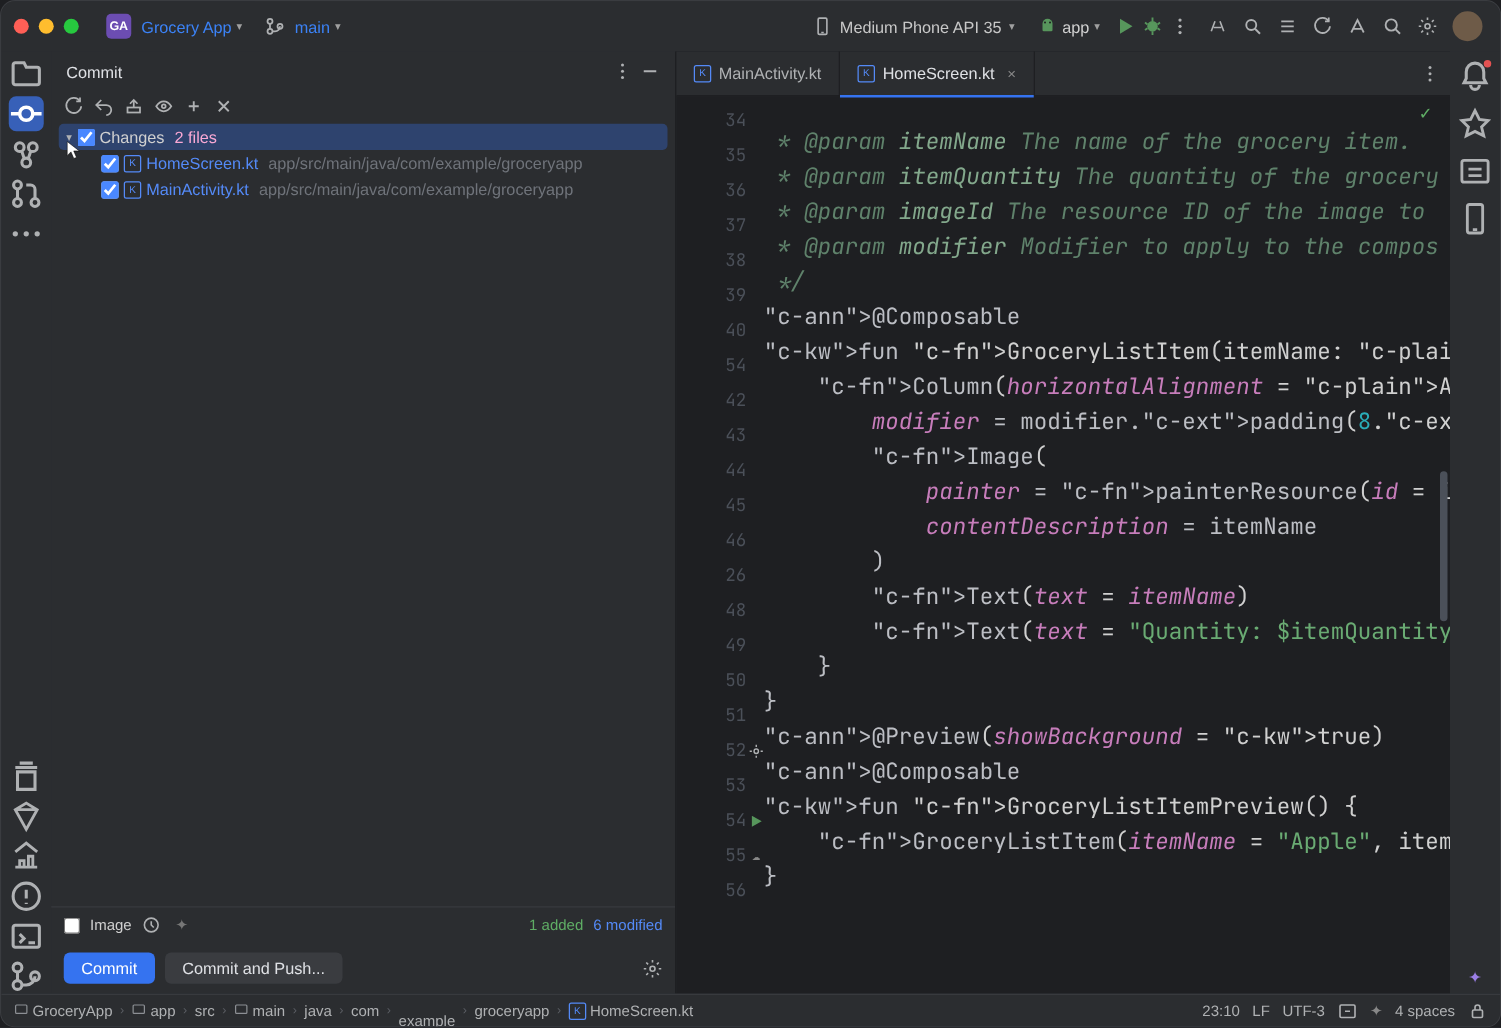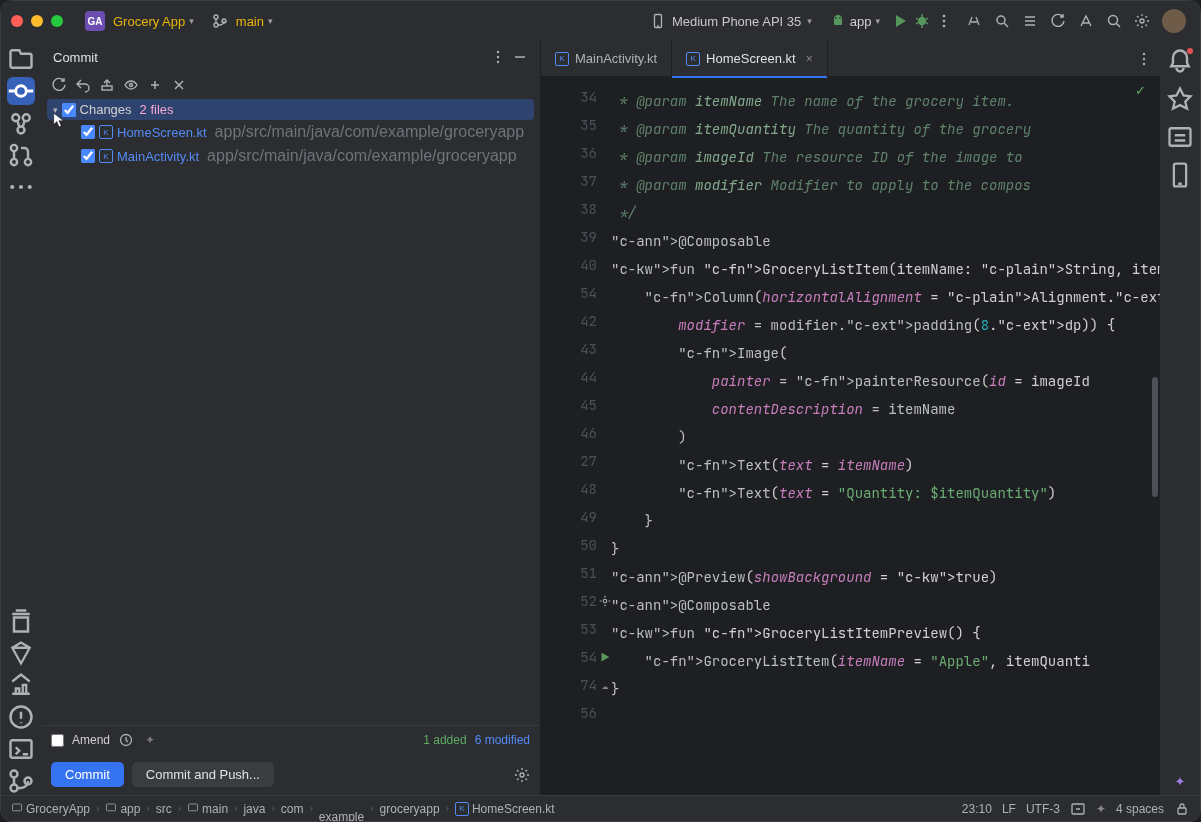--- a/index.html
+++ b/index.html
@@ -12,7 +12,7 @@
 .dot.yellow { background: #FFBD2E; }
 .dot.green { background: #27C93F; }
 .proj-icon { width: 20px; height: 20px; background: #6C4DB2; border-radius: 4px; display: flex; align-items: center; justify-content: center; font-size: 10px; font-weight: bold; color: #fff; }
-.tb-text { color: #eab308; margin-left: 4px; }
+.tb-text { color: #3b82f6; margin-left: 4px; }
 .tb-item { display: flex; align-items: center; gap: 4px; padding: 4px 6px; border-radius: 4px; cursor: default; }
 .chev { font-size: 9px; color: #A0A0A0; }
 .tb-spacer { flex: 1; }

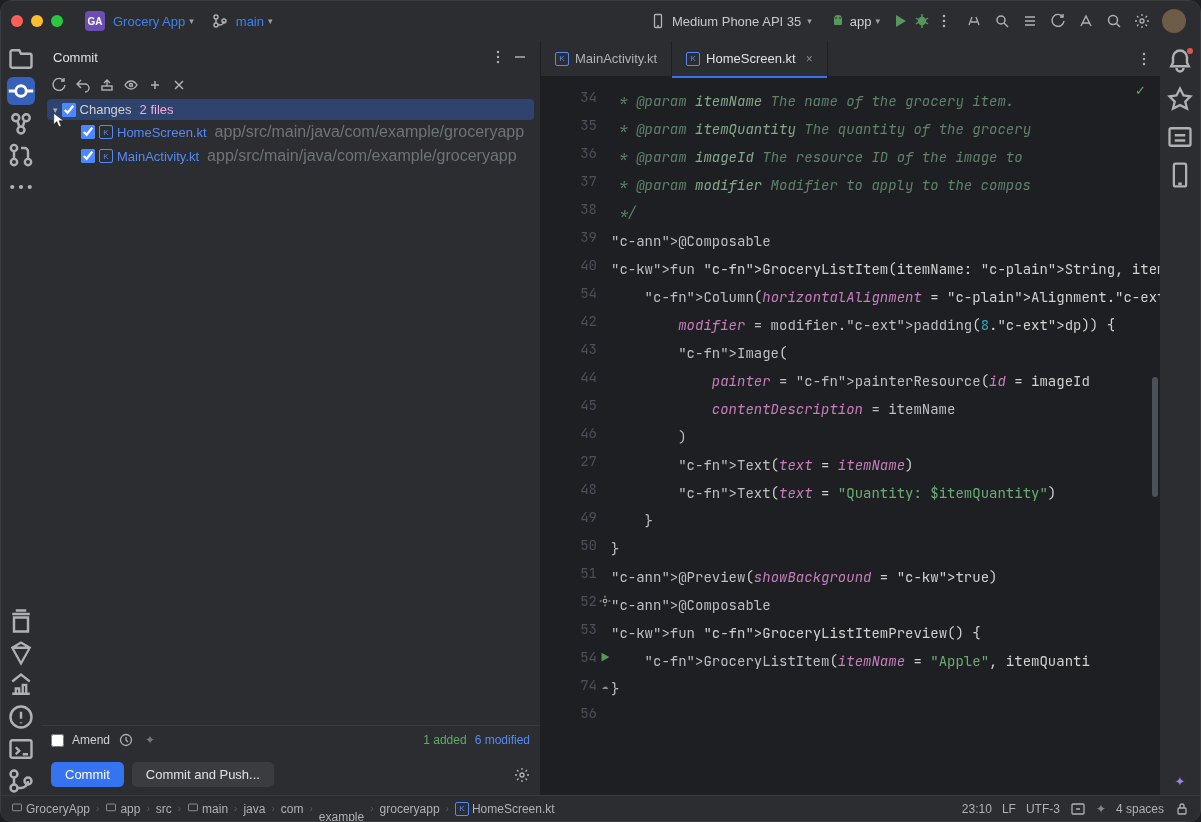--- a/index.html
+++ b/index.html
@@ -59,7 +59,7 @@
 .etab .close-x { color: #888; font-size: 12px; margin-left: 4px; }
 .editor-content { flex: 1; display: flex; overflow: hidden; position: relative; }
 .gutter { width: 70px; text-align: right; padding-right: 14px; color: #4B5059; font-family: "JetBrains Mono", Menlo, monospace; font-size: 14px; line-height: 28px; padding-top: 6px; user-select: none; position: relative; }
-.code { flex: 1; font-family: "JetBrains Mono", Menlo, monospace; font-size: 14px; line-height: 28px; padding-top: 10px; overflow: hidden; white-space: pre; }
+.code { flex: 1; font-family: "JetBrains Mono", Menlo, monospace; font-size: 18px; line-height: 28px; padding-top: 23px; overflow: hidden; white-space: pre; }
 .gut-icon { position: absolute; right: -2px; width: 16px; height: 16px; display: flex; align-items: center; justify-content: center; font-size: 11px; }
 .right-rail { width: 40px; background: #2B2D30; display: flex; flex-direction: column; align-items: center; padding-top: 6px; gap: 10px; }
 .right-rail .rail-btn { position: relative; }

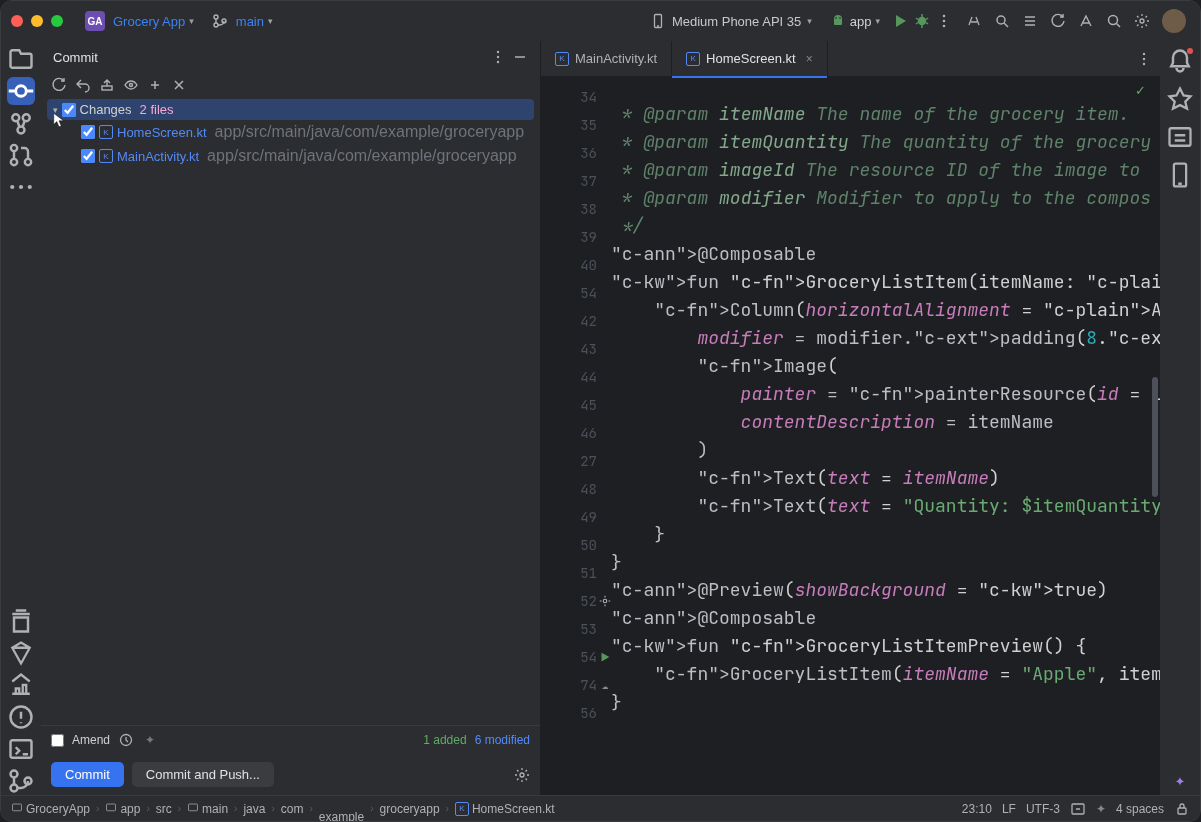--- a/index.html
+++ b/index.html
@@ -38,7 +38,7 @@
 .tree-row.selected { background: #2E436E; }
 .tree-row input[type=checkbox] { accent-color: #4A88FF; width: 14px; height: 14px; }
 .file-ic { width: 14px; height: 14px; border: 1px solid #548AF7; border-radius: 2px; display: inline-flex; align-items: center; justify-content: center; font-size: 8px; color: #548AF7; background: transparent; }
-.filepath { color: #6F737A; font-size: 16px; margin-left: 4px; }
+.filepath { color: #6F737A; font-size: 13px; margin-left: 4px; }
 .filename { color: #548AF7; }
 .filename.mod { color: #548AF7; }
 .changes-footer { display: flex; align-items: center; padding: 6px 10px; font-size: 12px; gap: 8px; border-top: 1px solid #383A3E; }

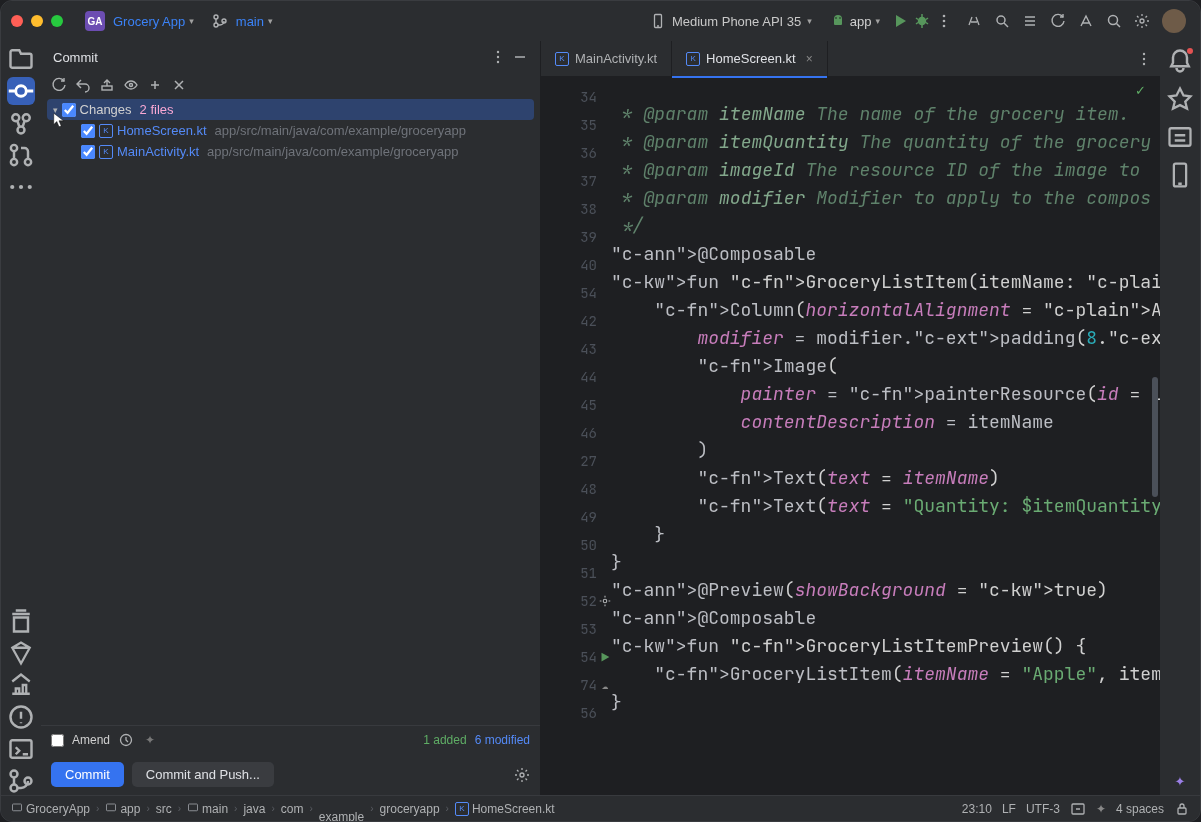--- a/index.html
+++ b/index.html
@@ -407,7 +407,7 @@
             <div>44</div>
             <div>45</div>
             <div>46</div>
-            <div>27</div>
+            <div>26</div>
             <div>48</div>
             <div>49</div>
             <div>50</div>

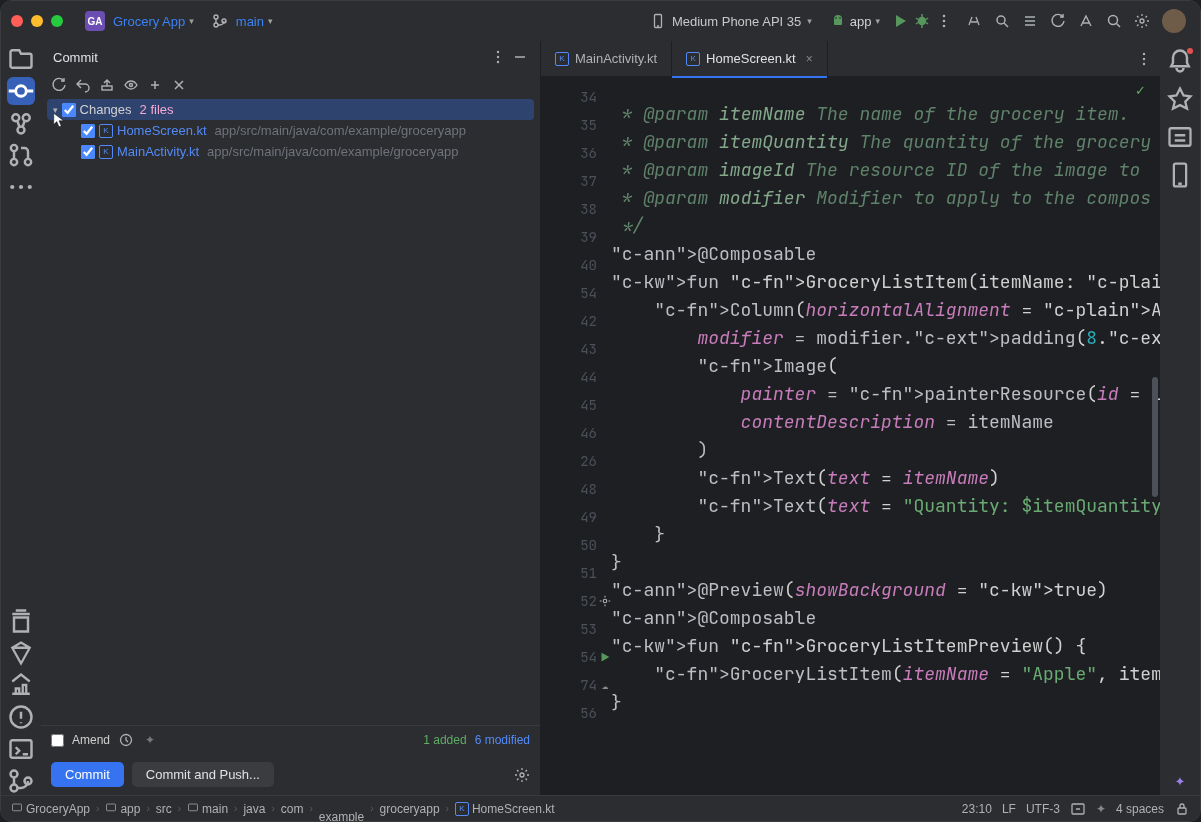--- a/index.html
+++ b/index.html
@@ -426,7 +426,7 @@
                 <path d="M4 3l9 5-9 5z" fill="#57965C"></path>
               </svg>
             </div>
-            <div>74</div>
+            <div>55</div>
             <div class="gut-icon" style="top: 600px; color: rgb(136, 136, 136);">☁</div>
             <div>56</div>
           </div>

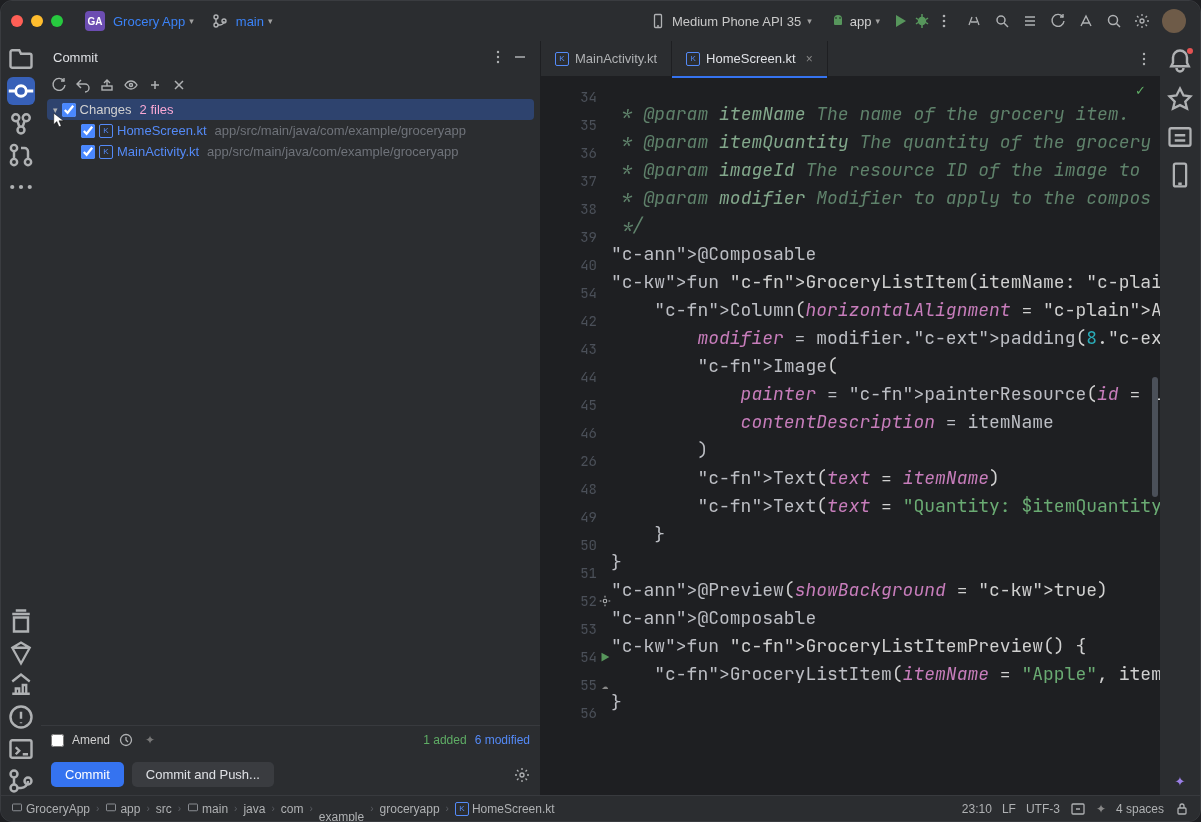--- a/index.html
+++ b/index.html
@@ -345,7 +345,7 @@
       </div>
       <div class="changes-footer">
         <input type="checkbox" style="">
-        <span>Amend</span>
+        <span>Image</span>
         <span class="icon">
             <svg viewBox="0 0 16 16" fill="none" stroke="currentColor" stroke-width="1.3">
               <circle cx="8" cy="8" r="5.5"></circle>

